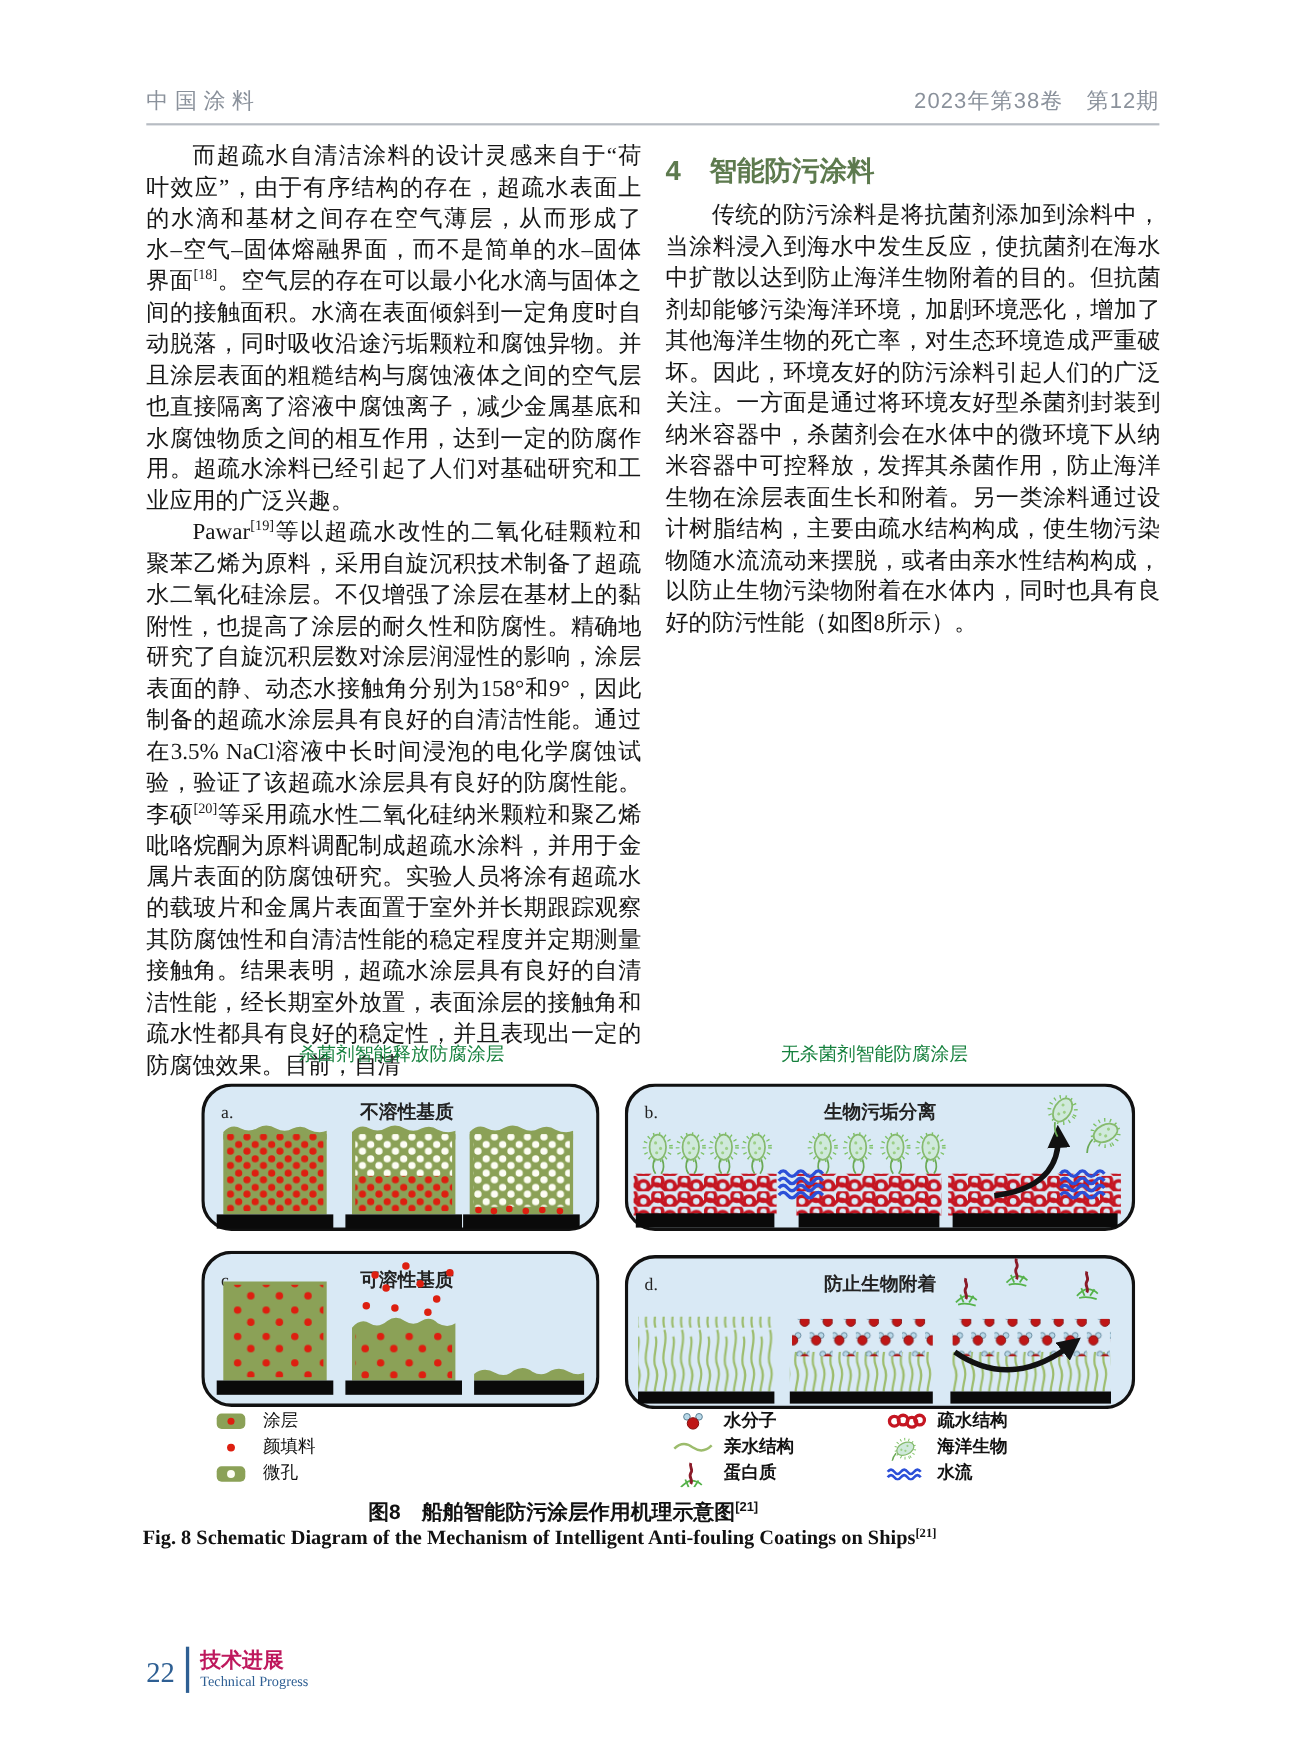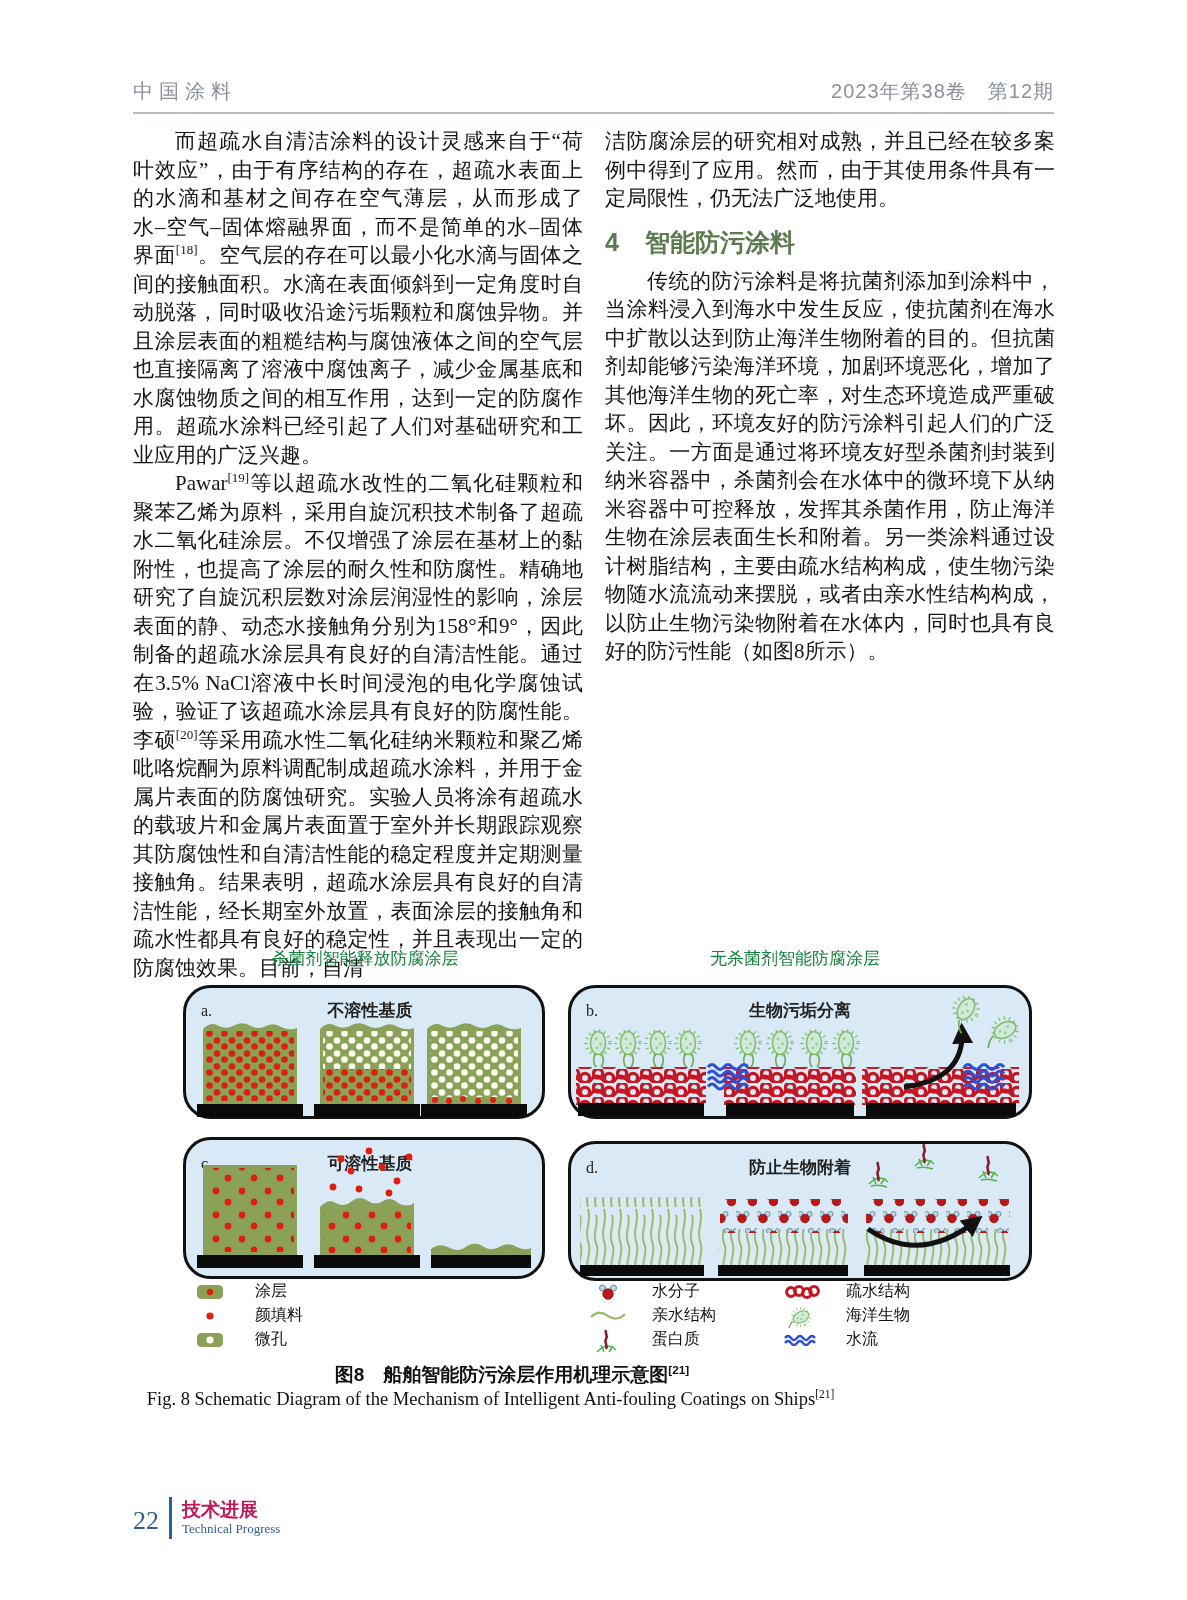--- a/index.html
+++ b/index.html
@@ -142,7 +142,6 @@
     <p class="indent">Pawar<sup>[19]</sup>等以超疏水改性的二氧化硅颗粒和聚苯乙烯为原料，采用自旋沉积技术制备了超疏水二氧化硅涂层。不仅增强了涂层在基材上的黏附性，也提高了涂层的耐久性和防腐性。精确地研究了自旋沉积层数对涂层润湿性的影响，涂层表面的静、动态水接触角分别为158°和9°，因此制备的超疏水涂层具有良好的自清洁性能。通过在3.5% NaCl溶液中长时间浸泡的电化学腐蚀试验，验证了该超疏水涂层具有良好的防腐性能。李硕<sup>[20]</sup>等采用疏水性二氧化硅纳米颗粒和聚乙烯吡咯烷酮为原料调配制成超疏水涂料，并用于金属片表面的防腐蚀研究。实验人员将涂有超疏水的载玻片和金属片表面置于室外并长期跟踪观察其防腐蚀性和自清洁性能的稳定程度并定期测量接触角。结果表明，超疏水涂层具有良好的自清洁性能，经长期室外放置，表面涂层的接触角和疏水性都具有良好的稳定性，并且表现出一定的防腐蚀效果。目前，自清</p>
   </div>
   <div class="col">
-    <p>洁防腐涂层的研究相对成熟，并且已经在较多案例中得到了应用。然而，由于其使用条件具有一定局限性，仍无法广泛地使用。</p>
     <div class="section-heading">
       <span>4</span>
       <span>智能防污涂料</span>

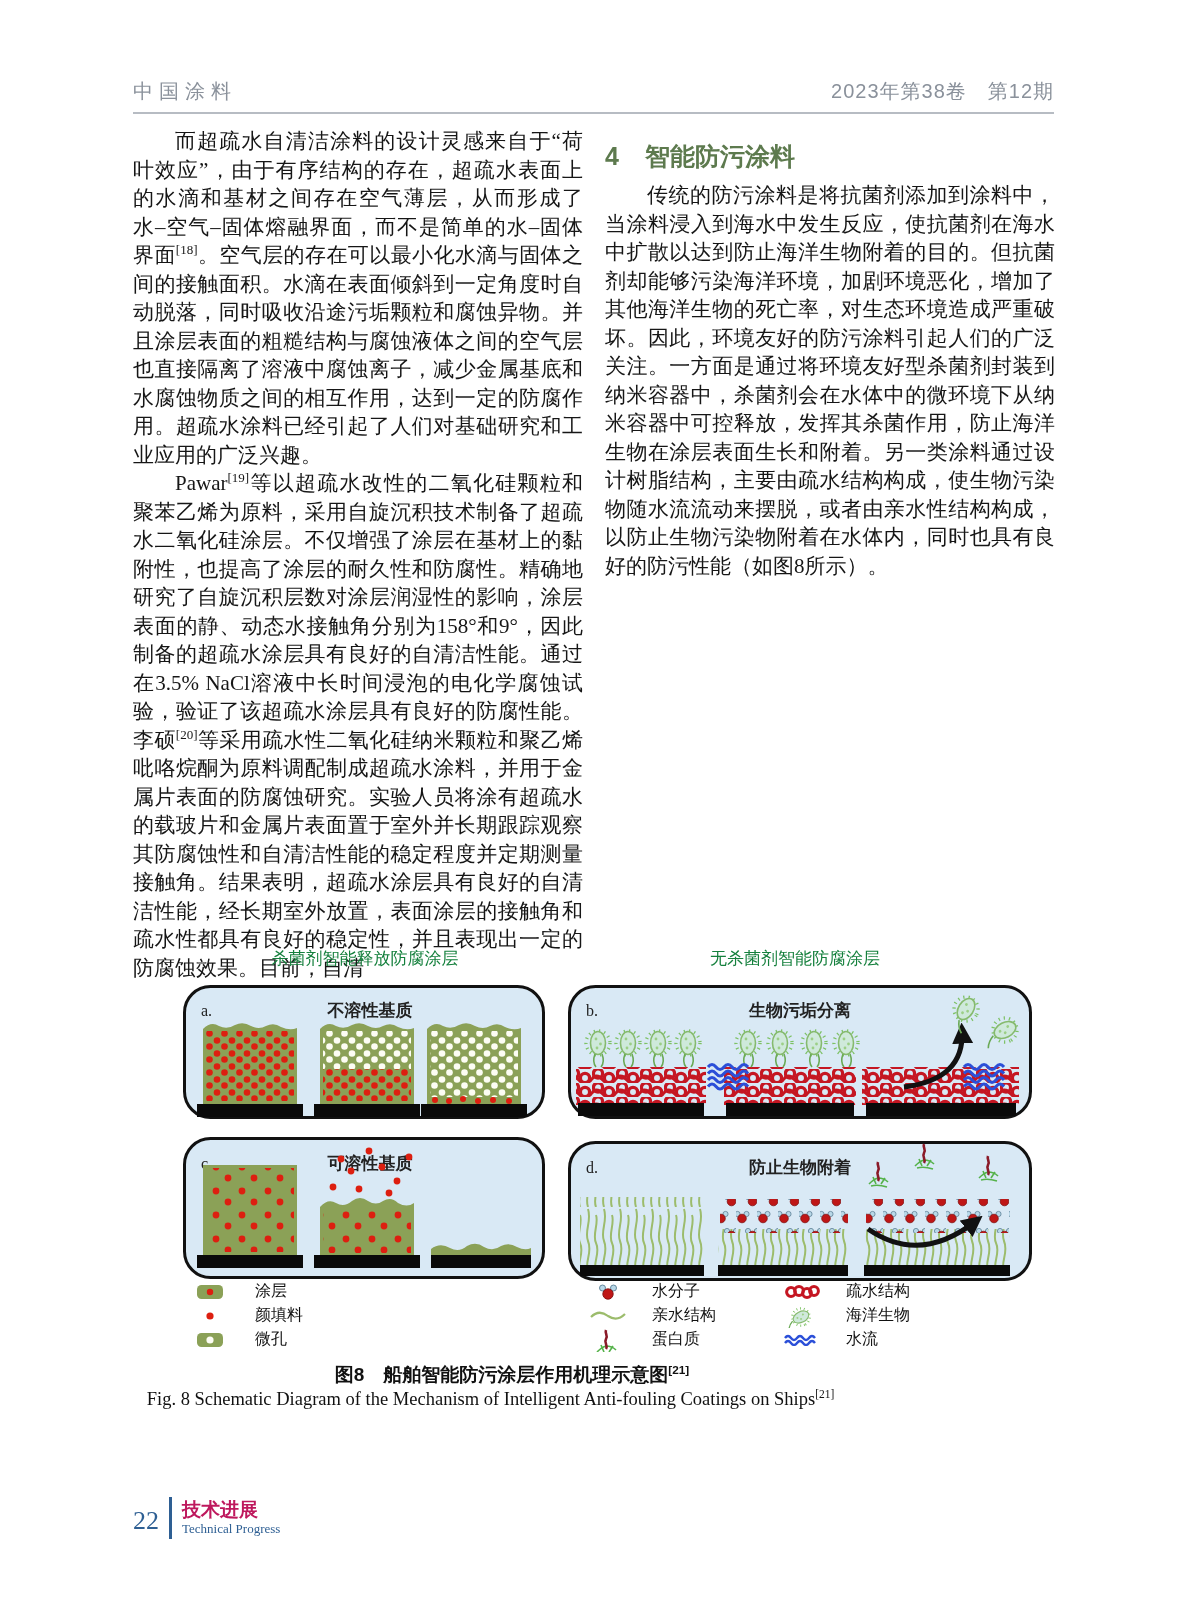--- a/index.html
+++ b/index.html
@@ -38,7 +38,7 @@
   .panel{position:absolute;}
   .lg-left{position:absolute;left:58px;top:356px;display:flex;flex-direction:column;gap:3px;}
   .lg-right{position:absolute;left:455px;top:356px;display:grid;grid-template-columns:180px 210px;column-gap:14px;row-gap:3px;}
-  .lg-item{display:flex;align-items:center;gap:24px;font-size:16px;color:#111;height:21px;}
+  .lg-item{display:flex;align-items:center;gap:8px;font-size:16px;color:#111;height:21px;}
   .lg-ic{display:inline-flex;width:40px;justify-content:center;}
   .cap-zh{
     position:absolute;left:0;top:1362px;width:1024px;text-align:center;

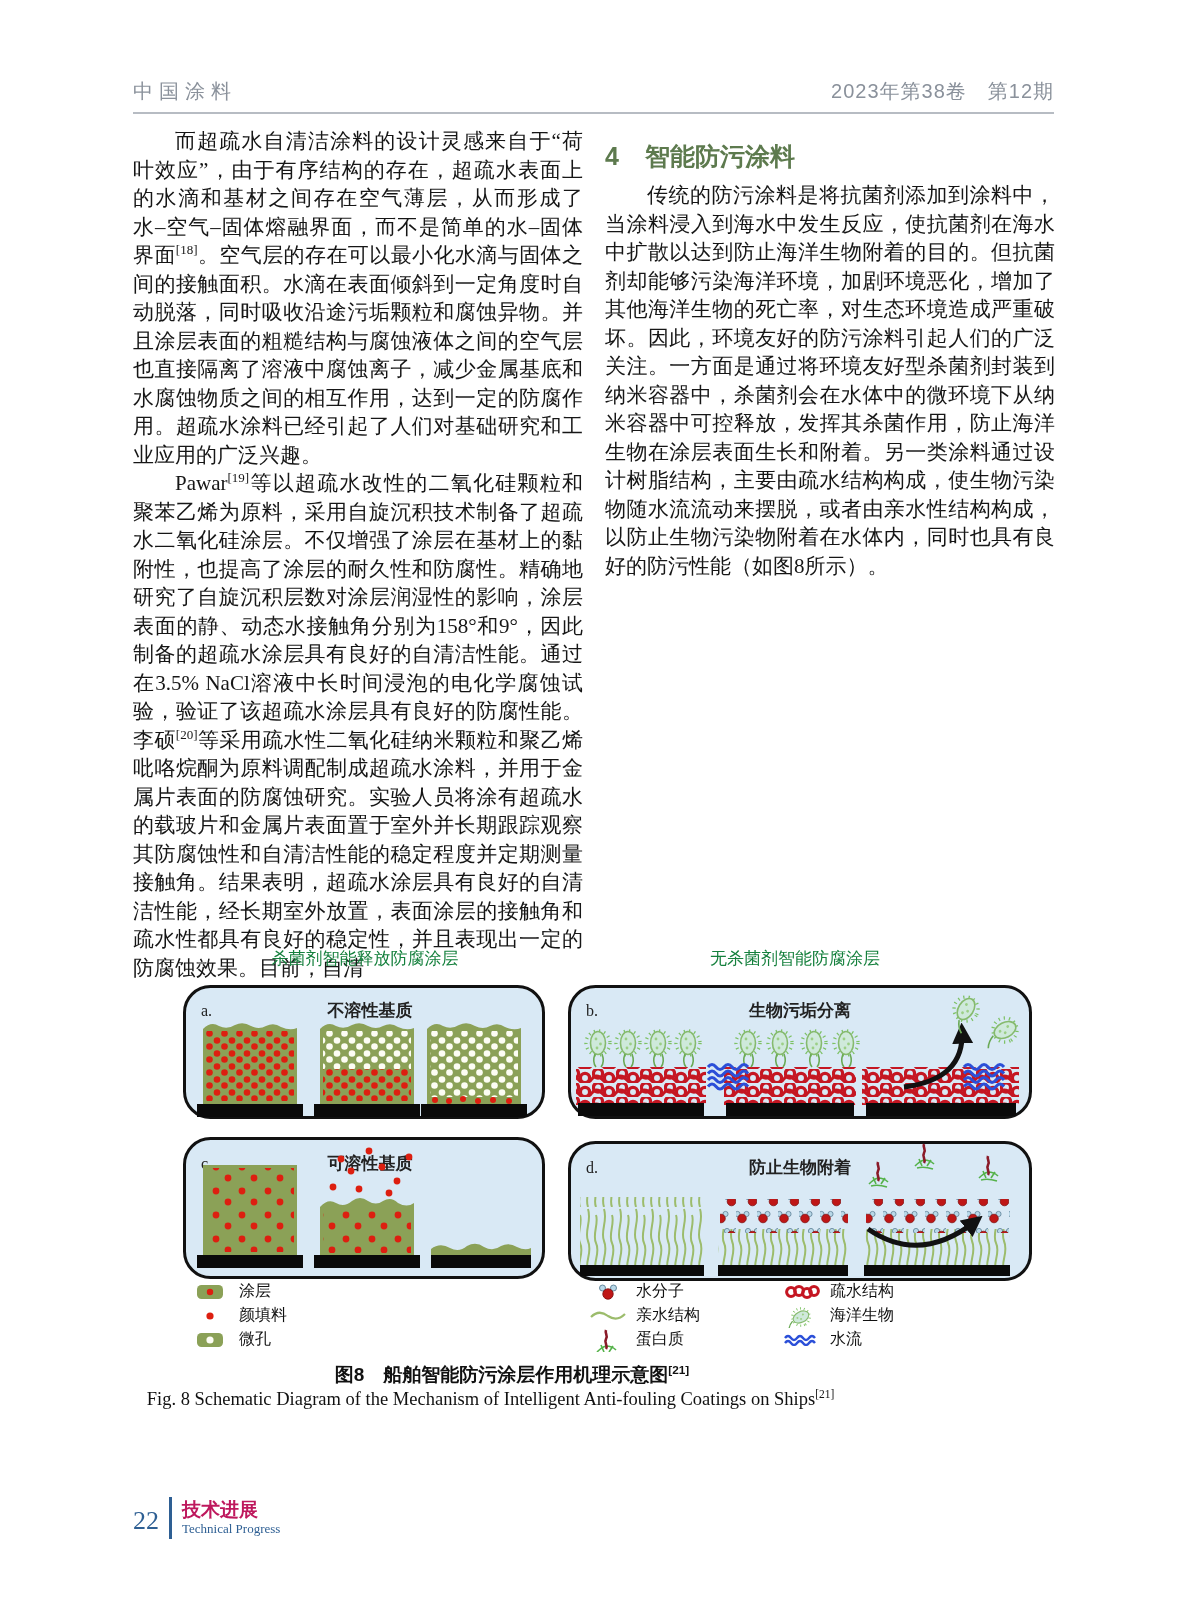--- a/index.html
+++ b/index.html
@@ -37,7 +37,7 @@
   }
   .panel{position:absolute;}
   .lg-left{position:absolute;left:58px;top:356px;display:flex;flex-direction:column;gap:3px;}
-  .lg-right{position:absolute;left:455px;top:356px;display:grid;grid-template-columns:180px 210px;column-gap:14px;row-gap:3px;}
+  .lg-right{position:absolute;left:477px;top:356px;display:grid;grid-template-columns:180px 210px;column-gap:14px;row-gap:3px;font-weight:bold;}
   .lg-item{display:flex;align-items:center;gap:8px;font-size:16px;color:#111;height:21px;}
   .lg-ic{display:inline-flex;width:40px;justify-content:center;}
   .cap-zh{

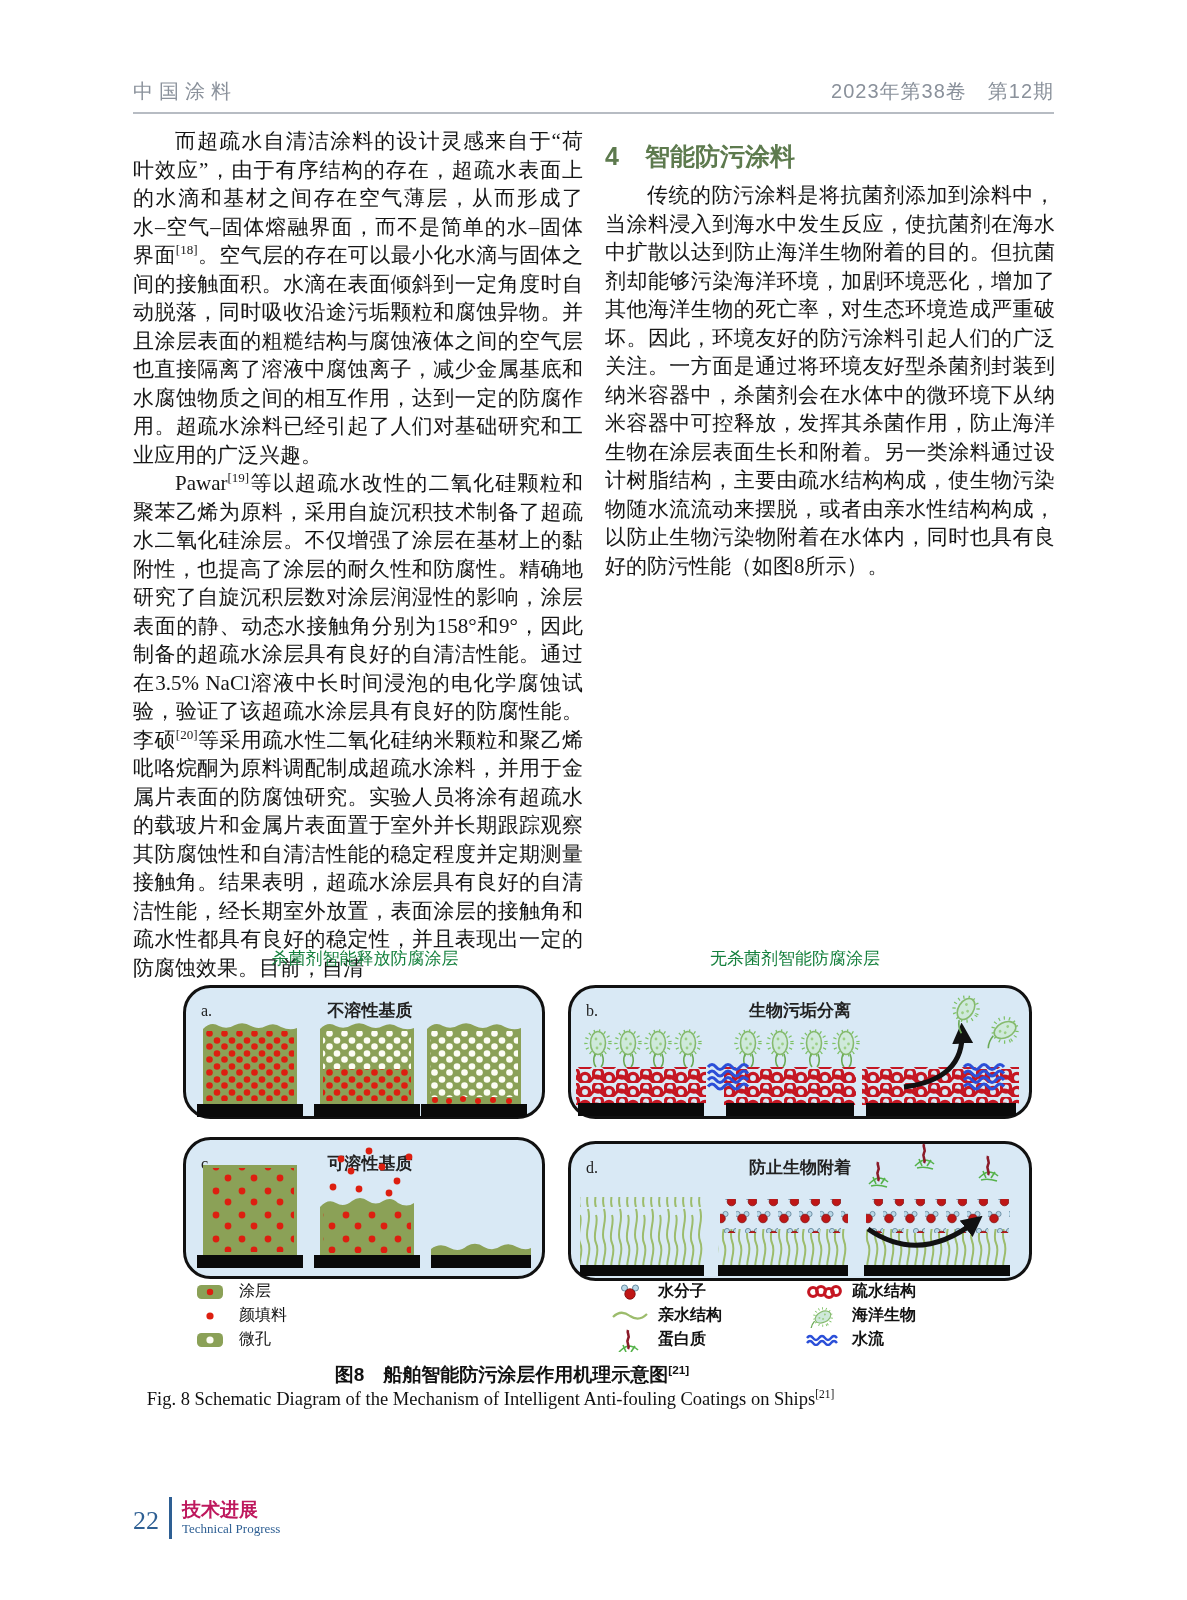--- a/index.html
+++ b/index.html
@@ -46,7 +46,7 @@
   }
   .cap-en{
     position:absolute;left:0;top:1389px;width:981px;text-align:center;
-    font-weight:normal;font-size:18.5px;color:#111;
+    font-weight:bold;font-size:18.5px;color:#111;
   }
   .page-footer{
     position:absolute;left:133px;top:1497px;display:flex;align-items:center;gap:10px;

